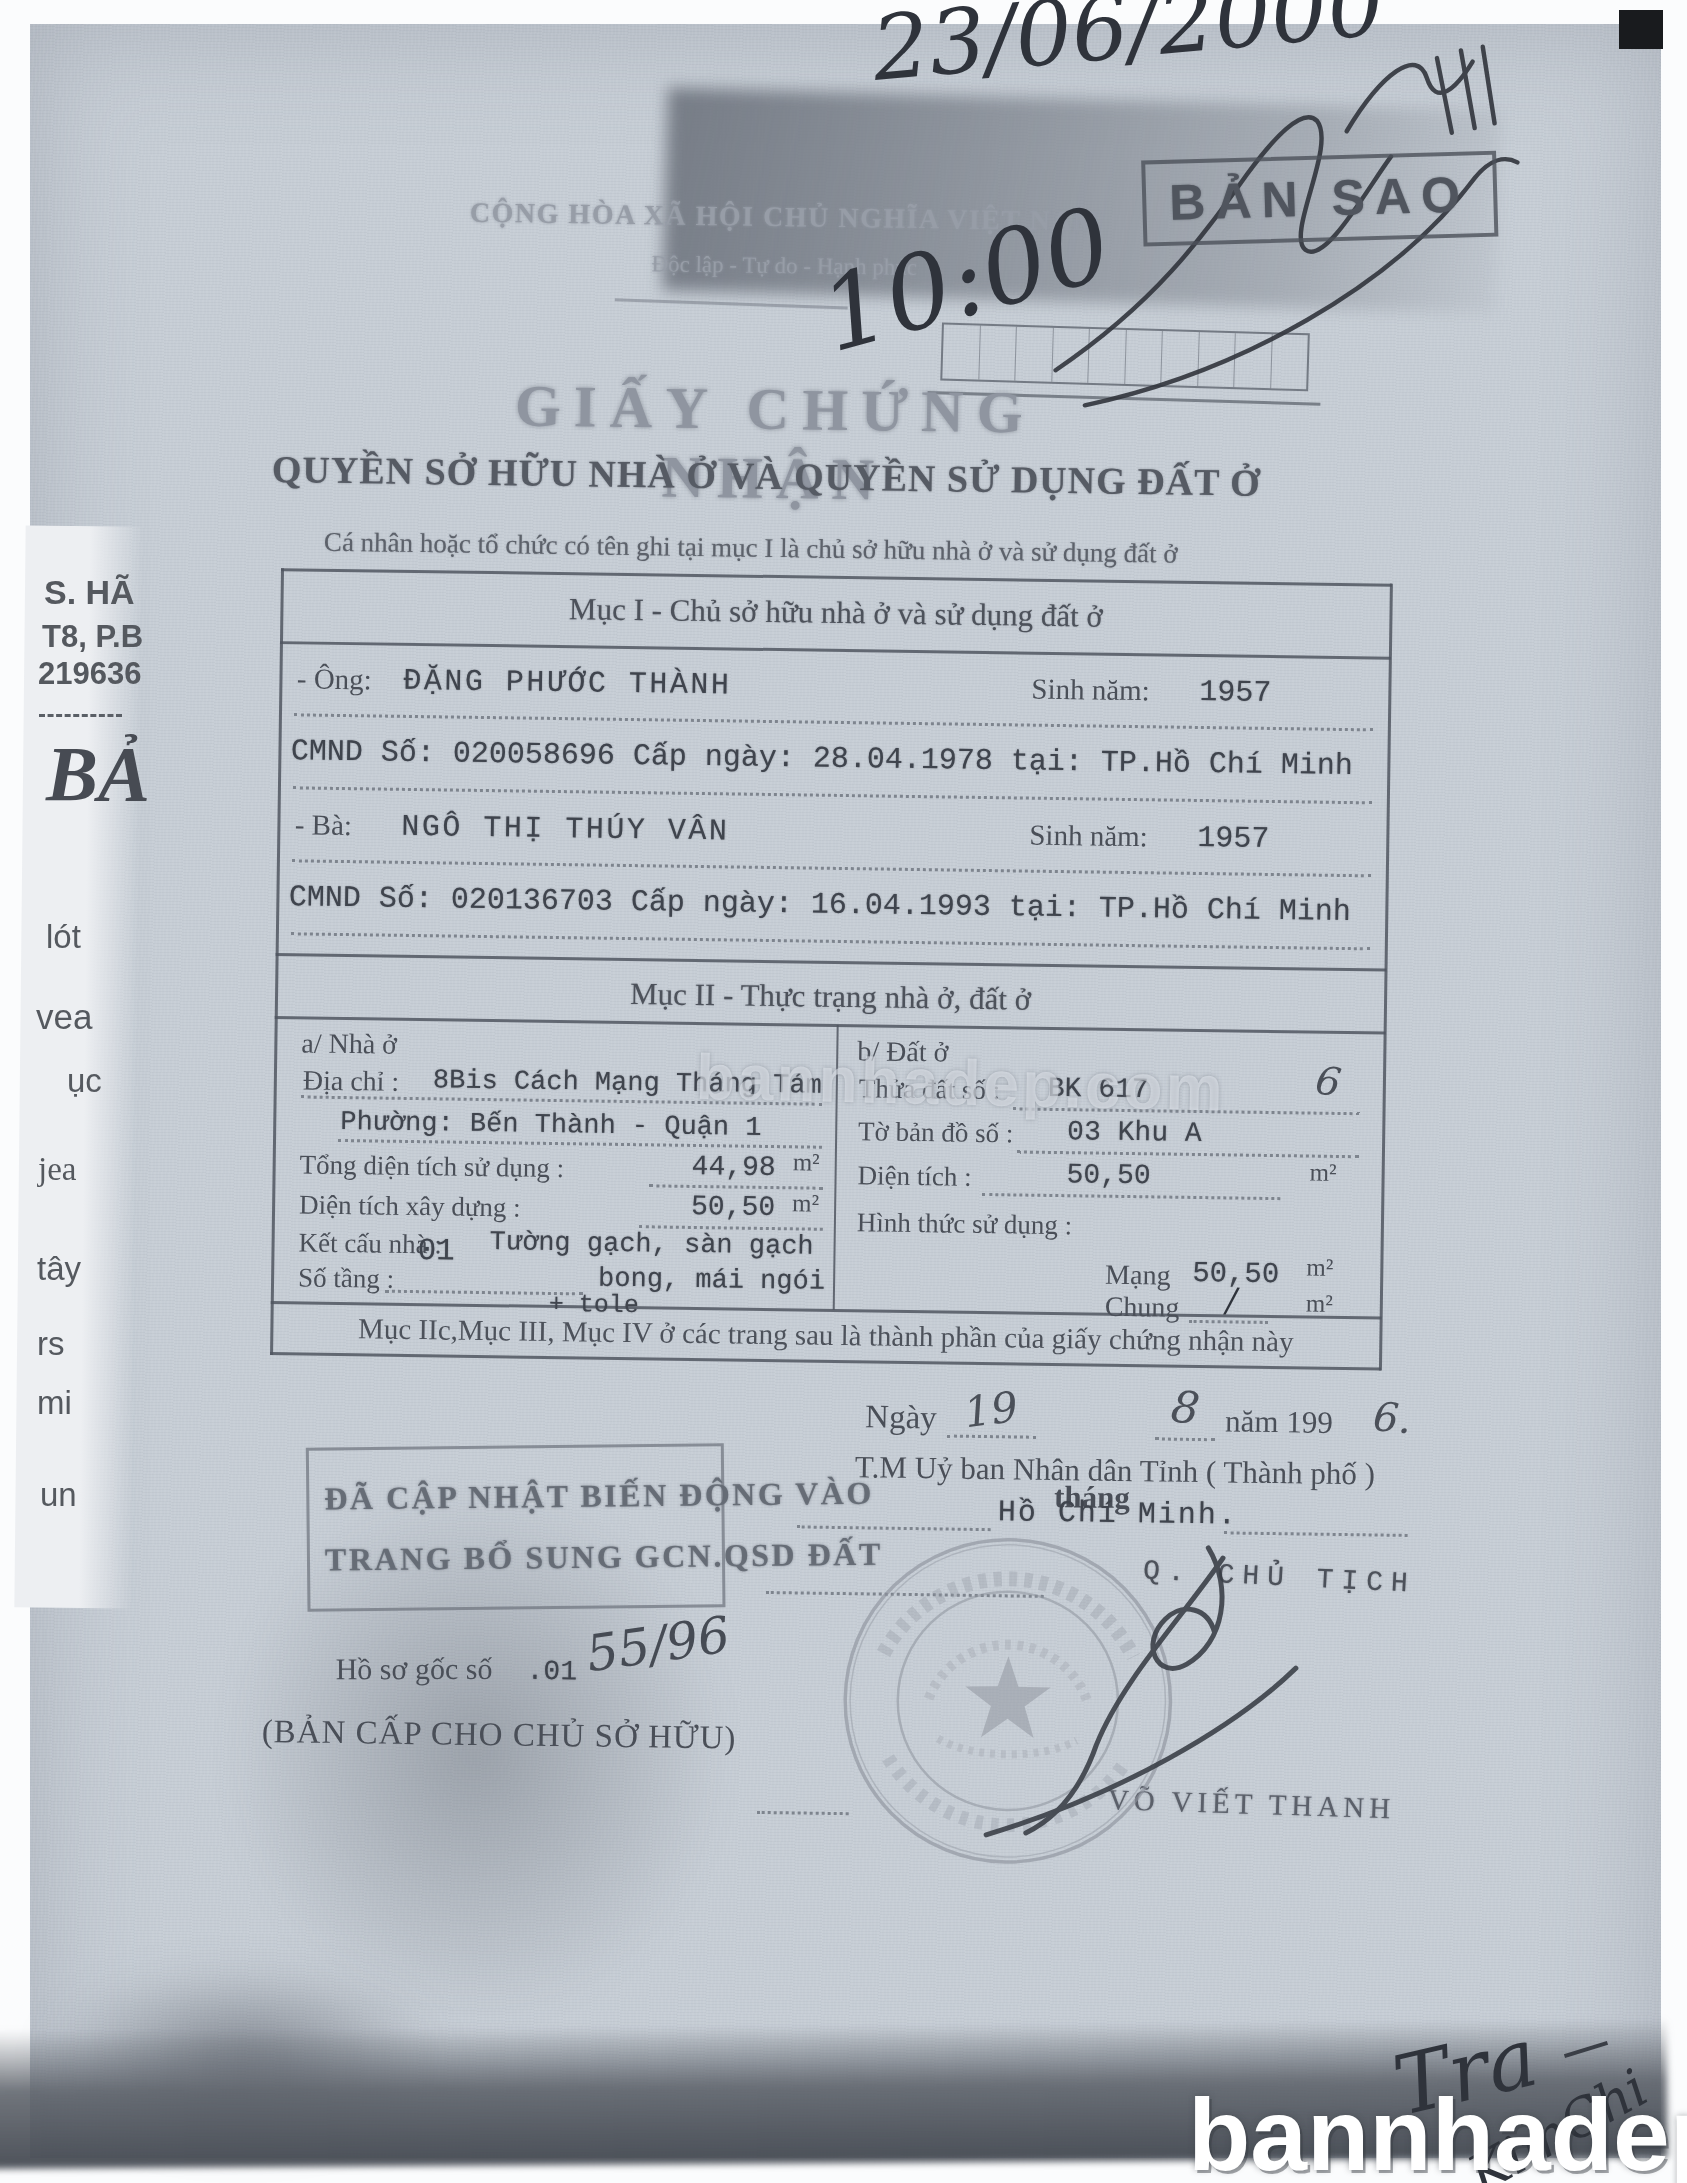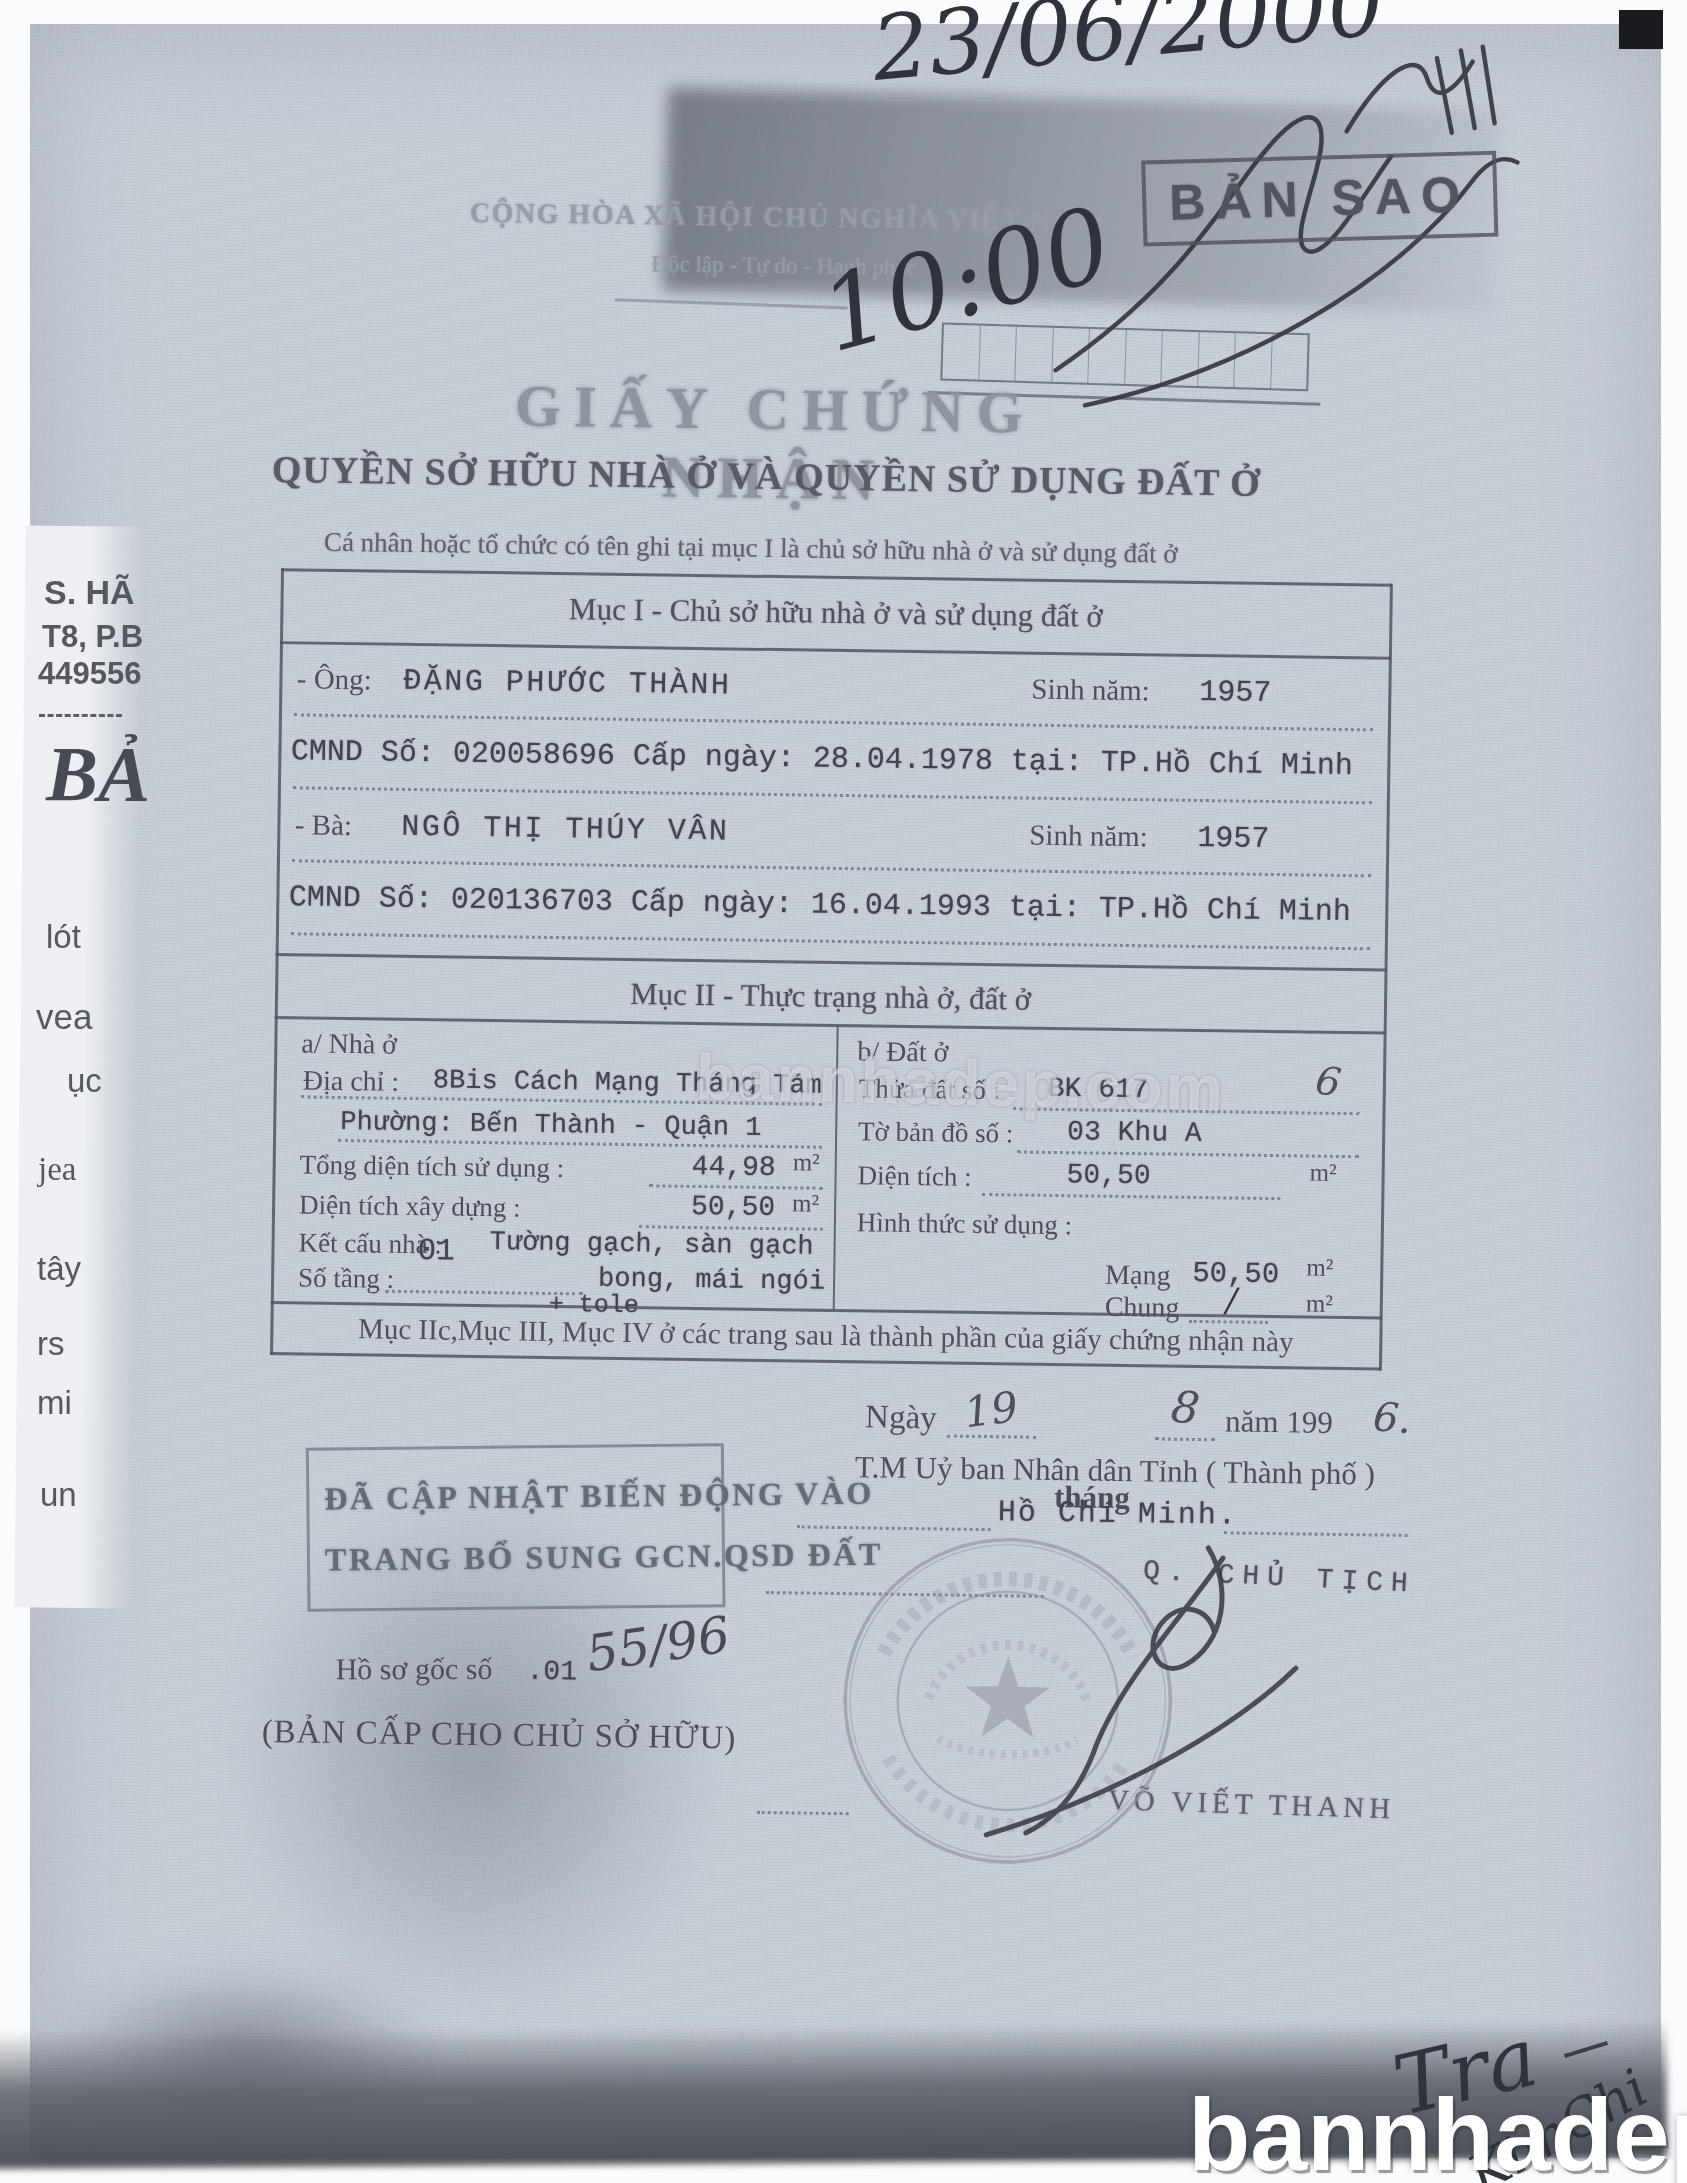--- a/index.html
+++ b/index.html
@@ -57,7 +57,7 @@
   <div class="abs margin-strip"></div>
   <div class="abs frag" style="left:44px;top:573px;font-size:34px;font-weight:bold;z-index:5;">S. HÃ</div>
   <div class="abs frag" style="left:42px;top:619px;font-size:31px;font-weight:bold;z-index:5;">T8, P.B</div>
-  <div class="abs frag" style="left:38px;top:656px;font-size:31px;font-weight:bold;z-index:5;">449556</div>
+  <div class="abs frag" style="left:38px;top:656px;font-size:31px;font-weight:bold;z-index:5;">219636</div>
   <div class="abs" style="left:39px;top:714px;width:83px;border-top:3px dashed #5a5f66;z-index:5;"></div>
   <div class="abs frag" style="left:46px;top:729px;font-size:78px;font-weight:bold;font-style:italic;font-family:'Liberation Serif',serif;color:#474b53;z-index:5;">BẢ</div>
   <div class="abs frag" style="left:46px;top:918px;font-size:33px;z-index:5;">lót</div>

